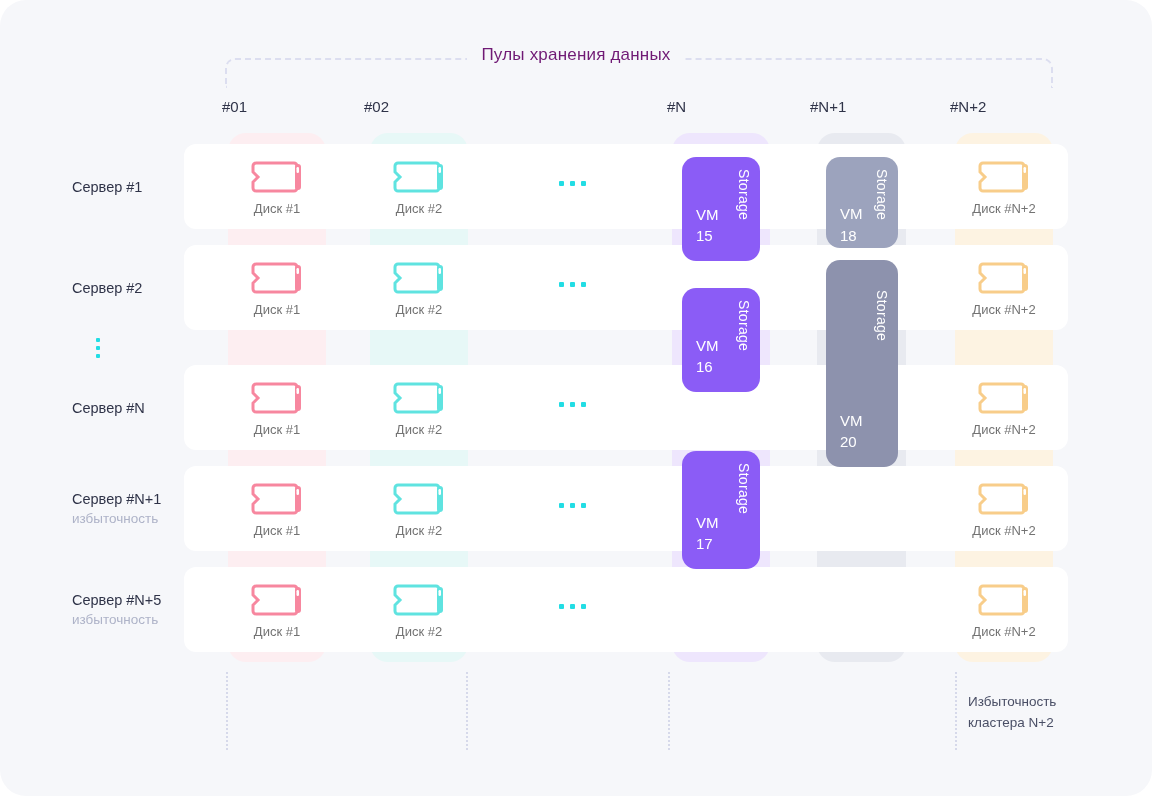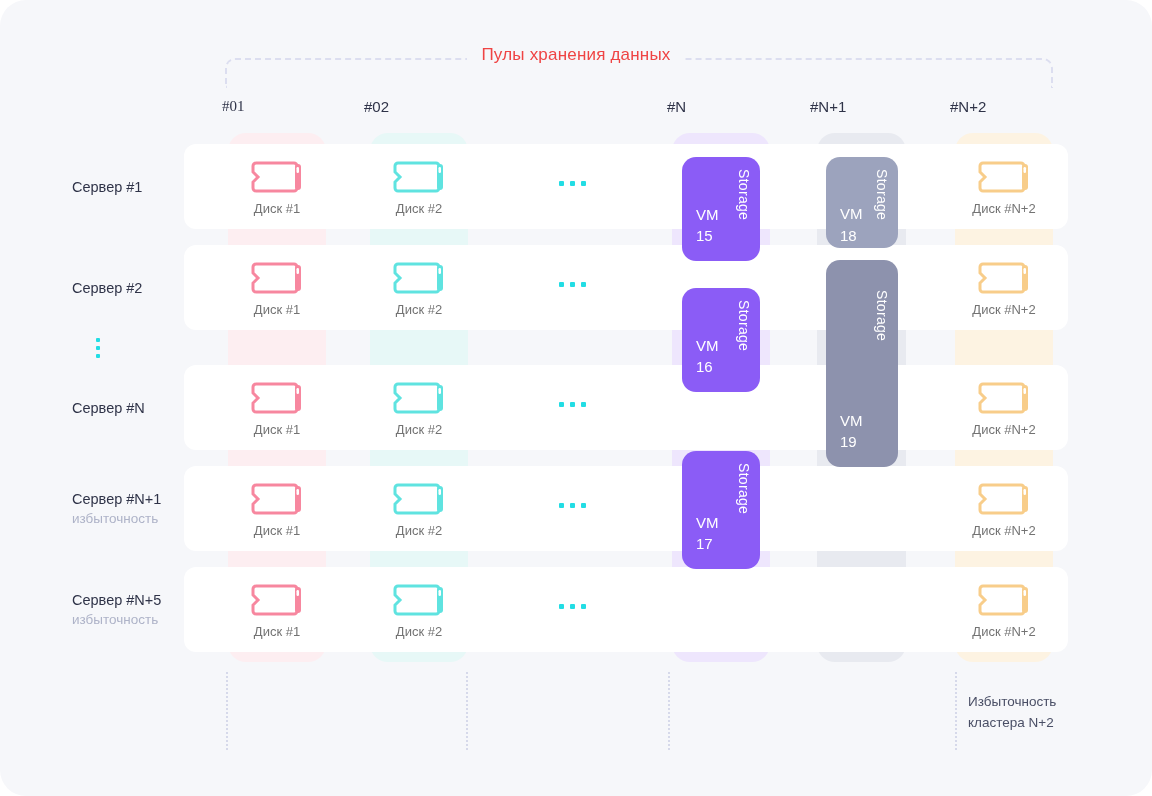--- a/index.html
+++ b/index.html
@@ -30,7 +30,7 @@
     left: 0; right: 0; top: 45px;
     text-align: center;
     font-size: 17px;
-    color: #ef4444;
+    color: #701a75;
     letter-spacing: .2px;
   }
   .bracket-title span {

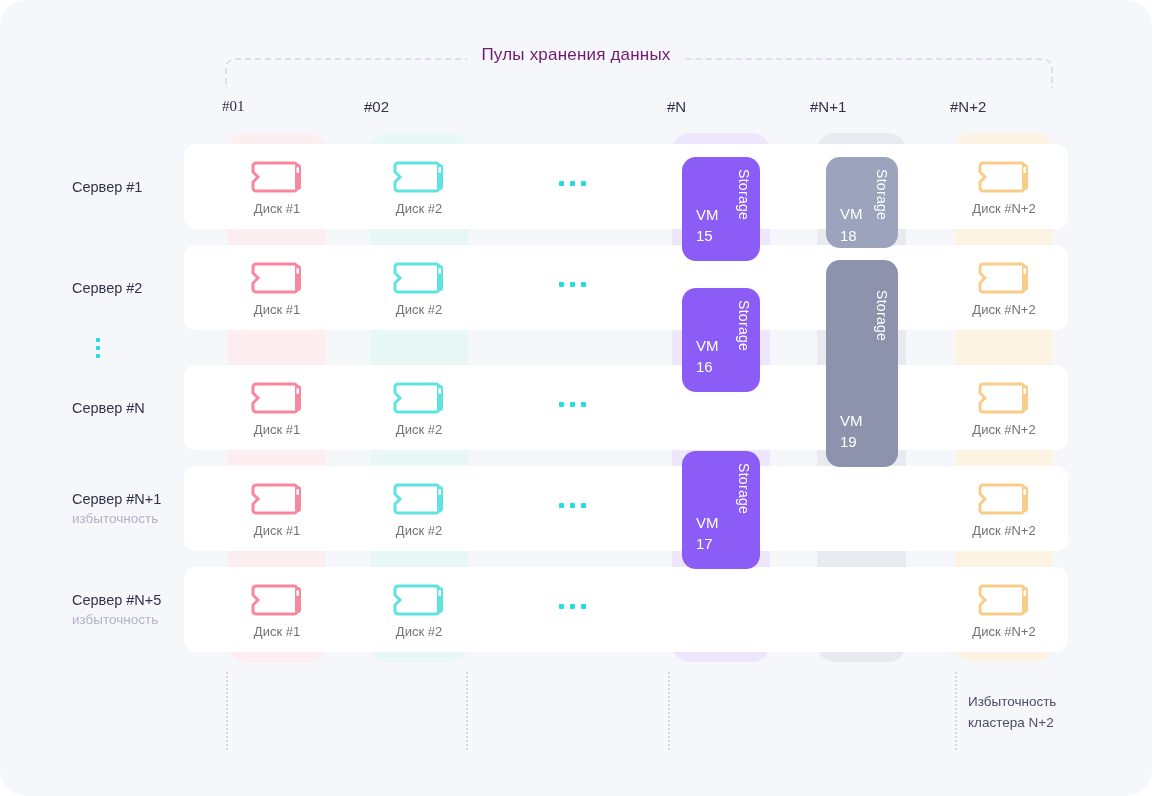--- a/index.html
+++ b/index.html
@@ -162,7 +162,7 @@
   <div class="band" style="left:817px;width:89px;background:#e8eaf0;"></div>
   <div class="band" style="left:955px;width:98px;background:#fdf3e2;"></div>
 
-  <div class="col-head" style="left:222px;font-family:Liberation Serif, serif;">#01</div>
+  <div class="col-head" style="left:222px;">#01</div>
   <div class="col-head" style="left:364px;">#02</div>
   <div class="col-head" style="left:667px;">#N</div>
   <div class="col-head" style="left:810px;">#N+1</div>

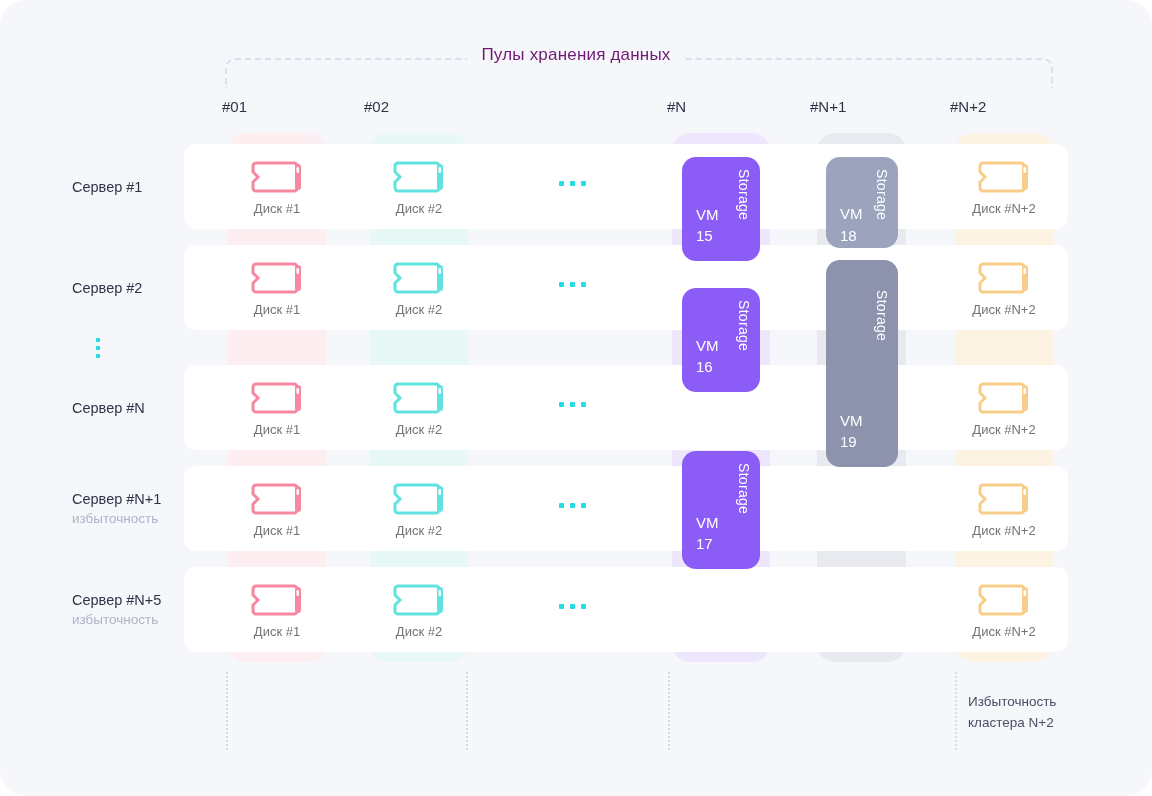--- a/index.html
+++ b/index.html
@@ -366,7 +366,7 @@
   </div>
   <div class="vm" style="left:826px;top:260px;width:72px;height:207px;background:#8d92ad;">
     <span class="storage-label" style="top:30px;">Storage</span>
-    <span class="vm-label"><span>VM</span><br><span>19</span></span>
+    <span class="vm-label"><span>VM</span><br><span>20</span></span>
   </div>
 
   <div class="vrule" style="left:226px;top:672px;height:78px;"></div>

